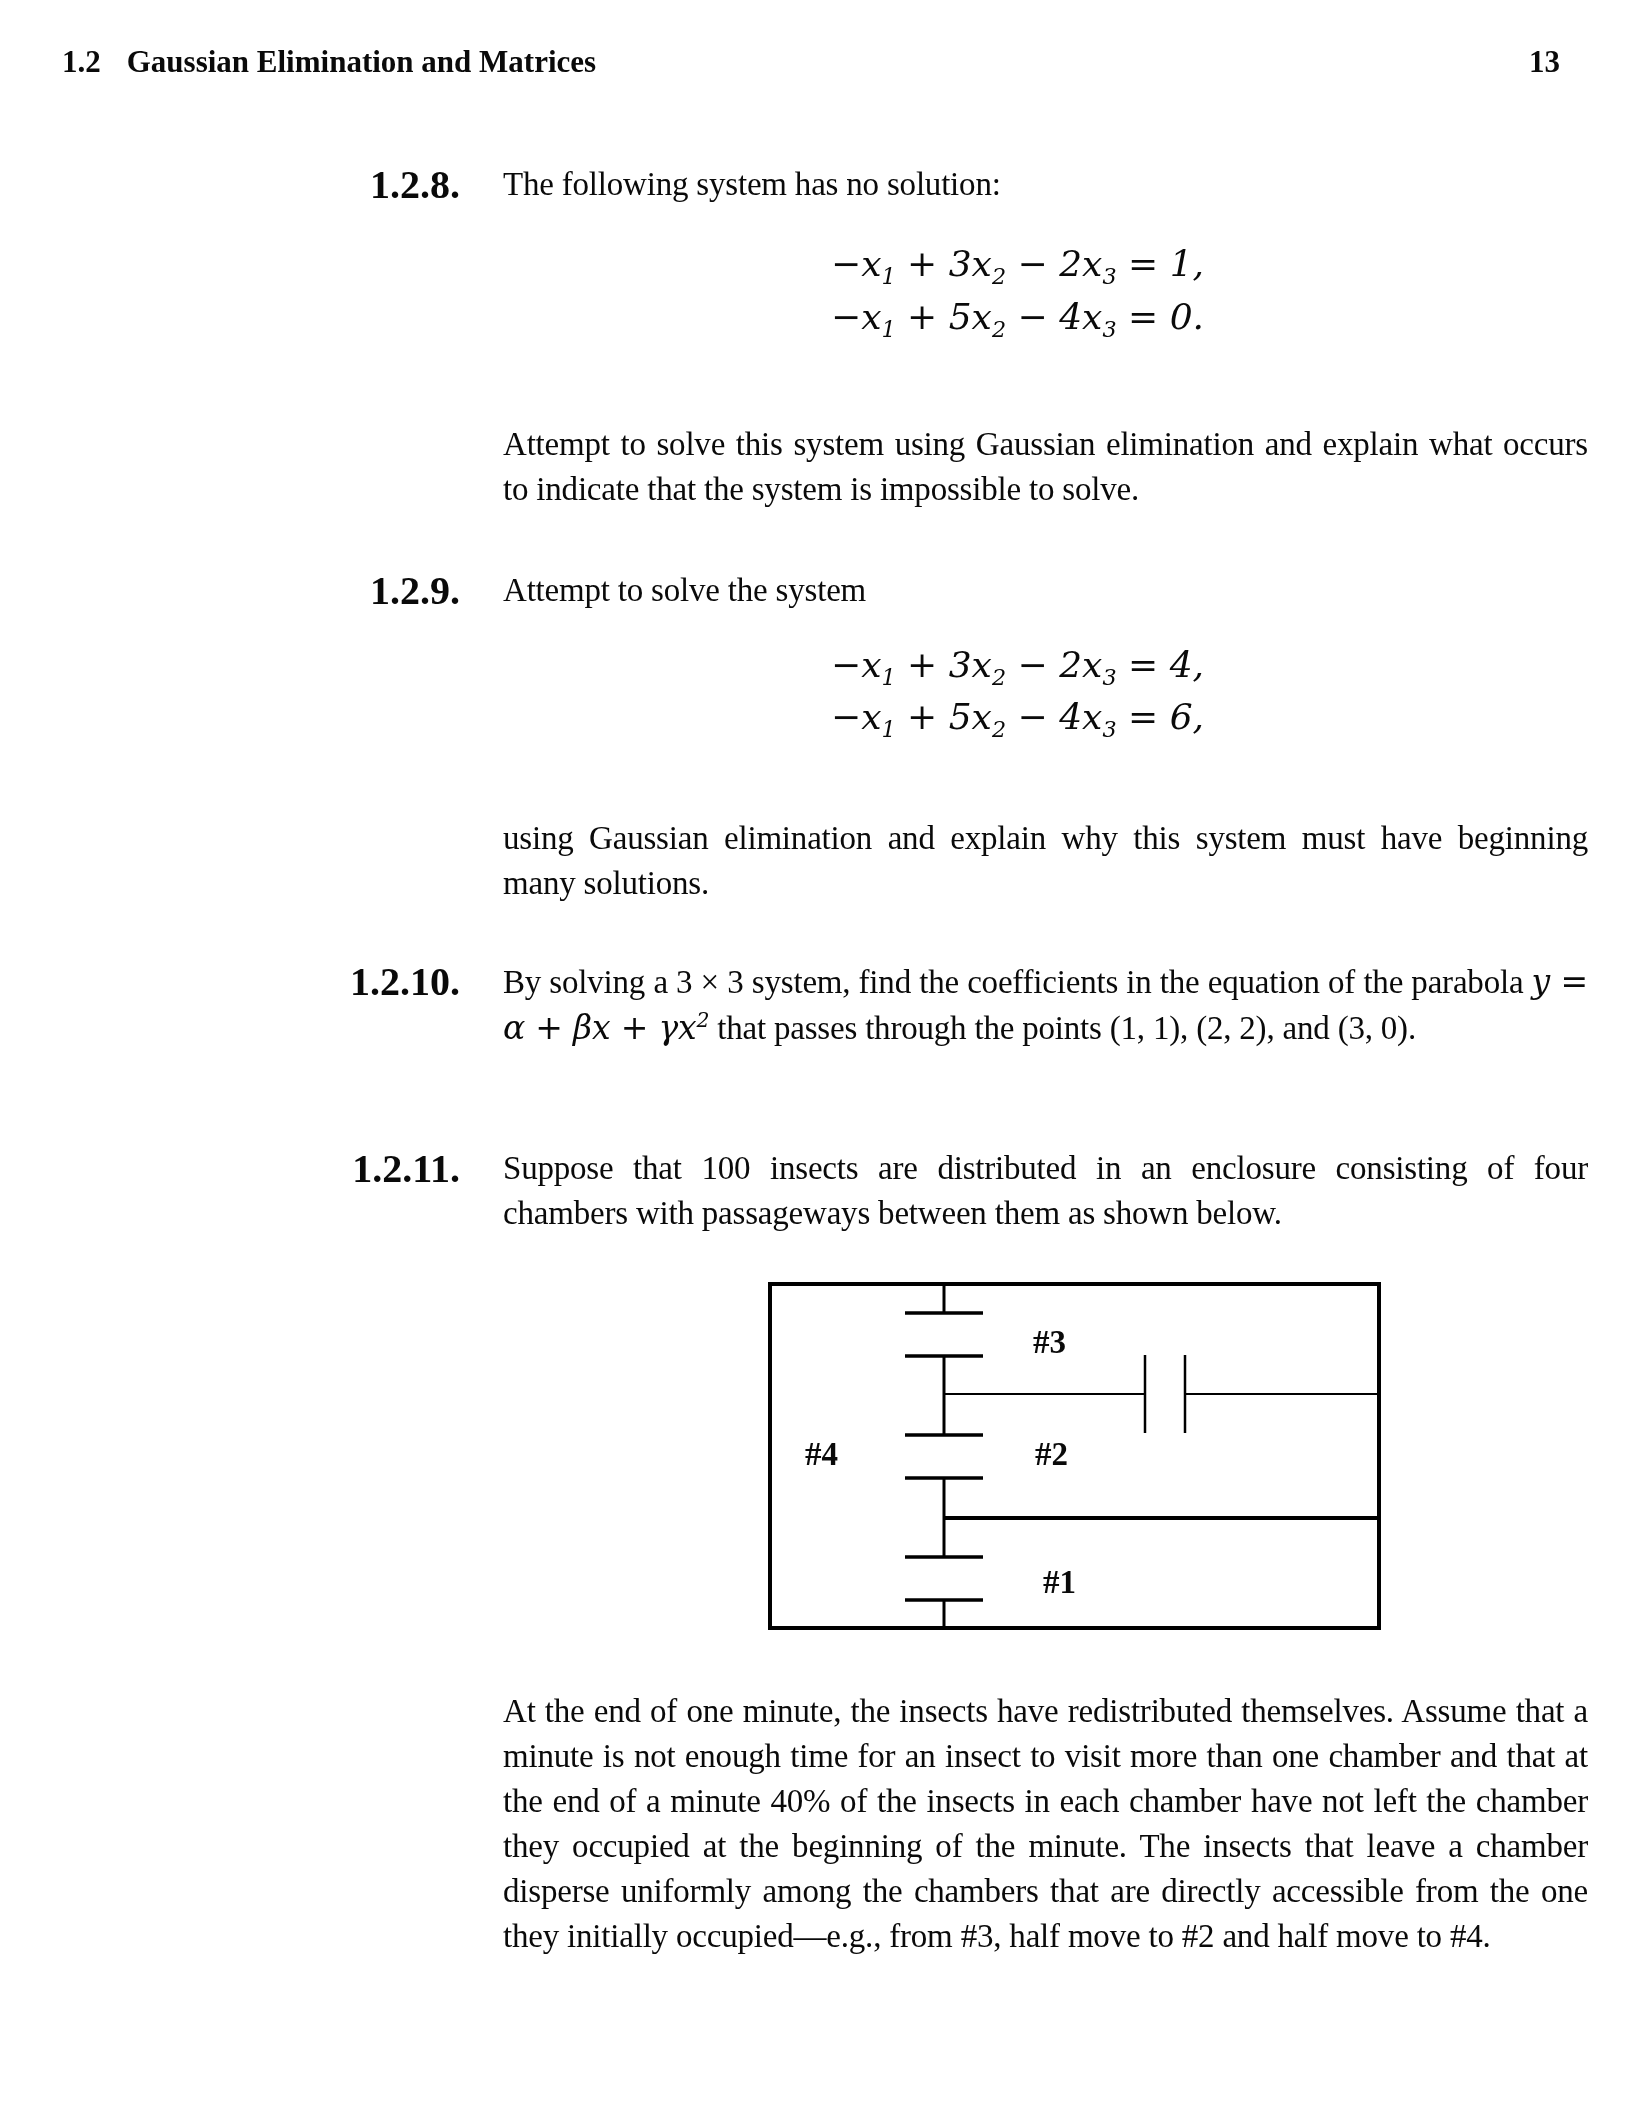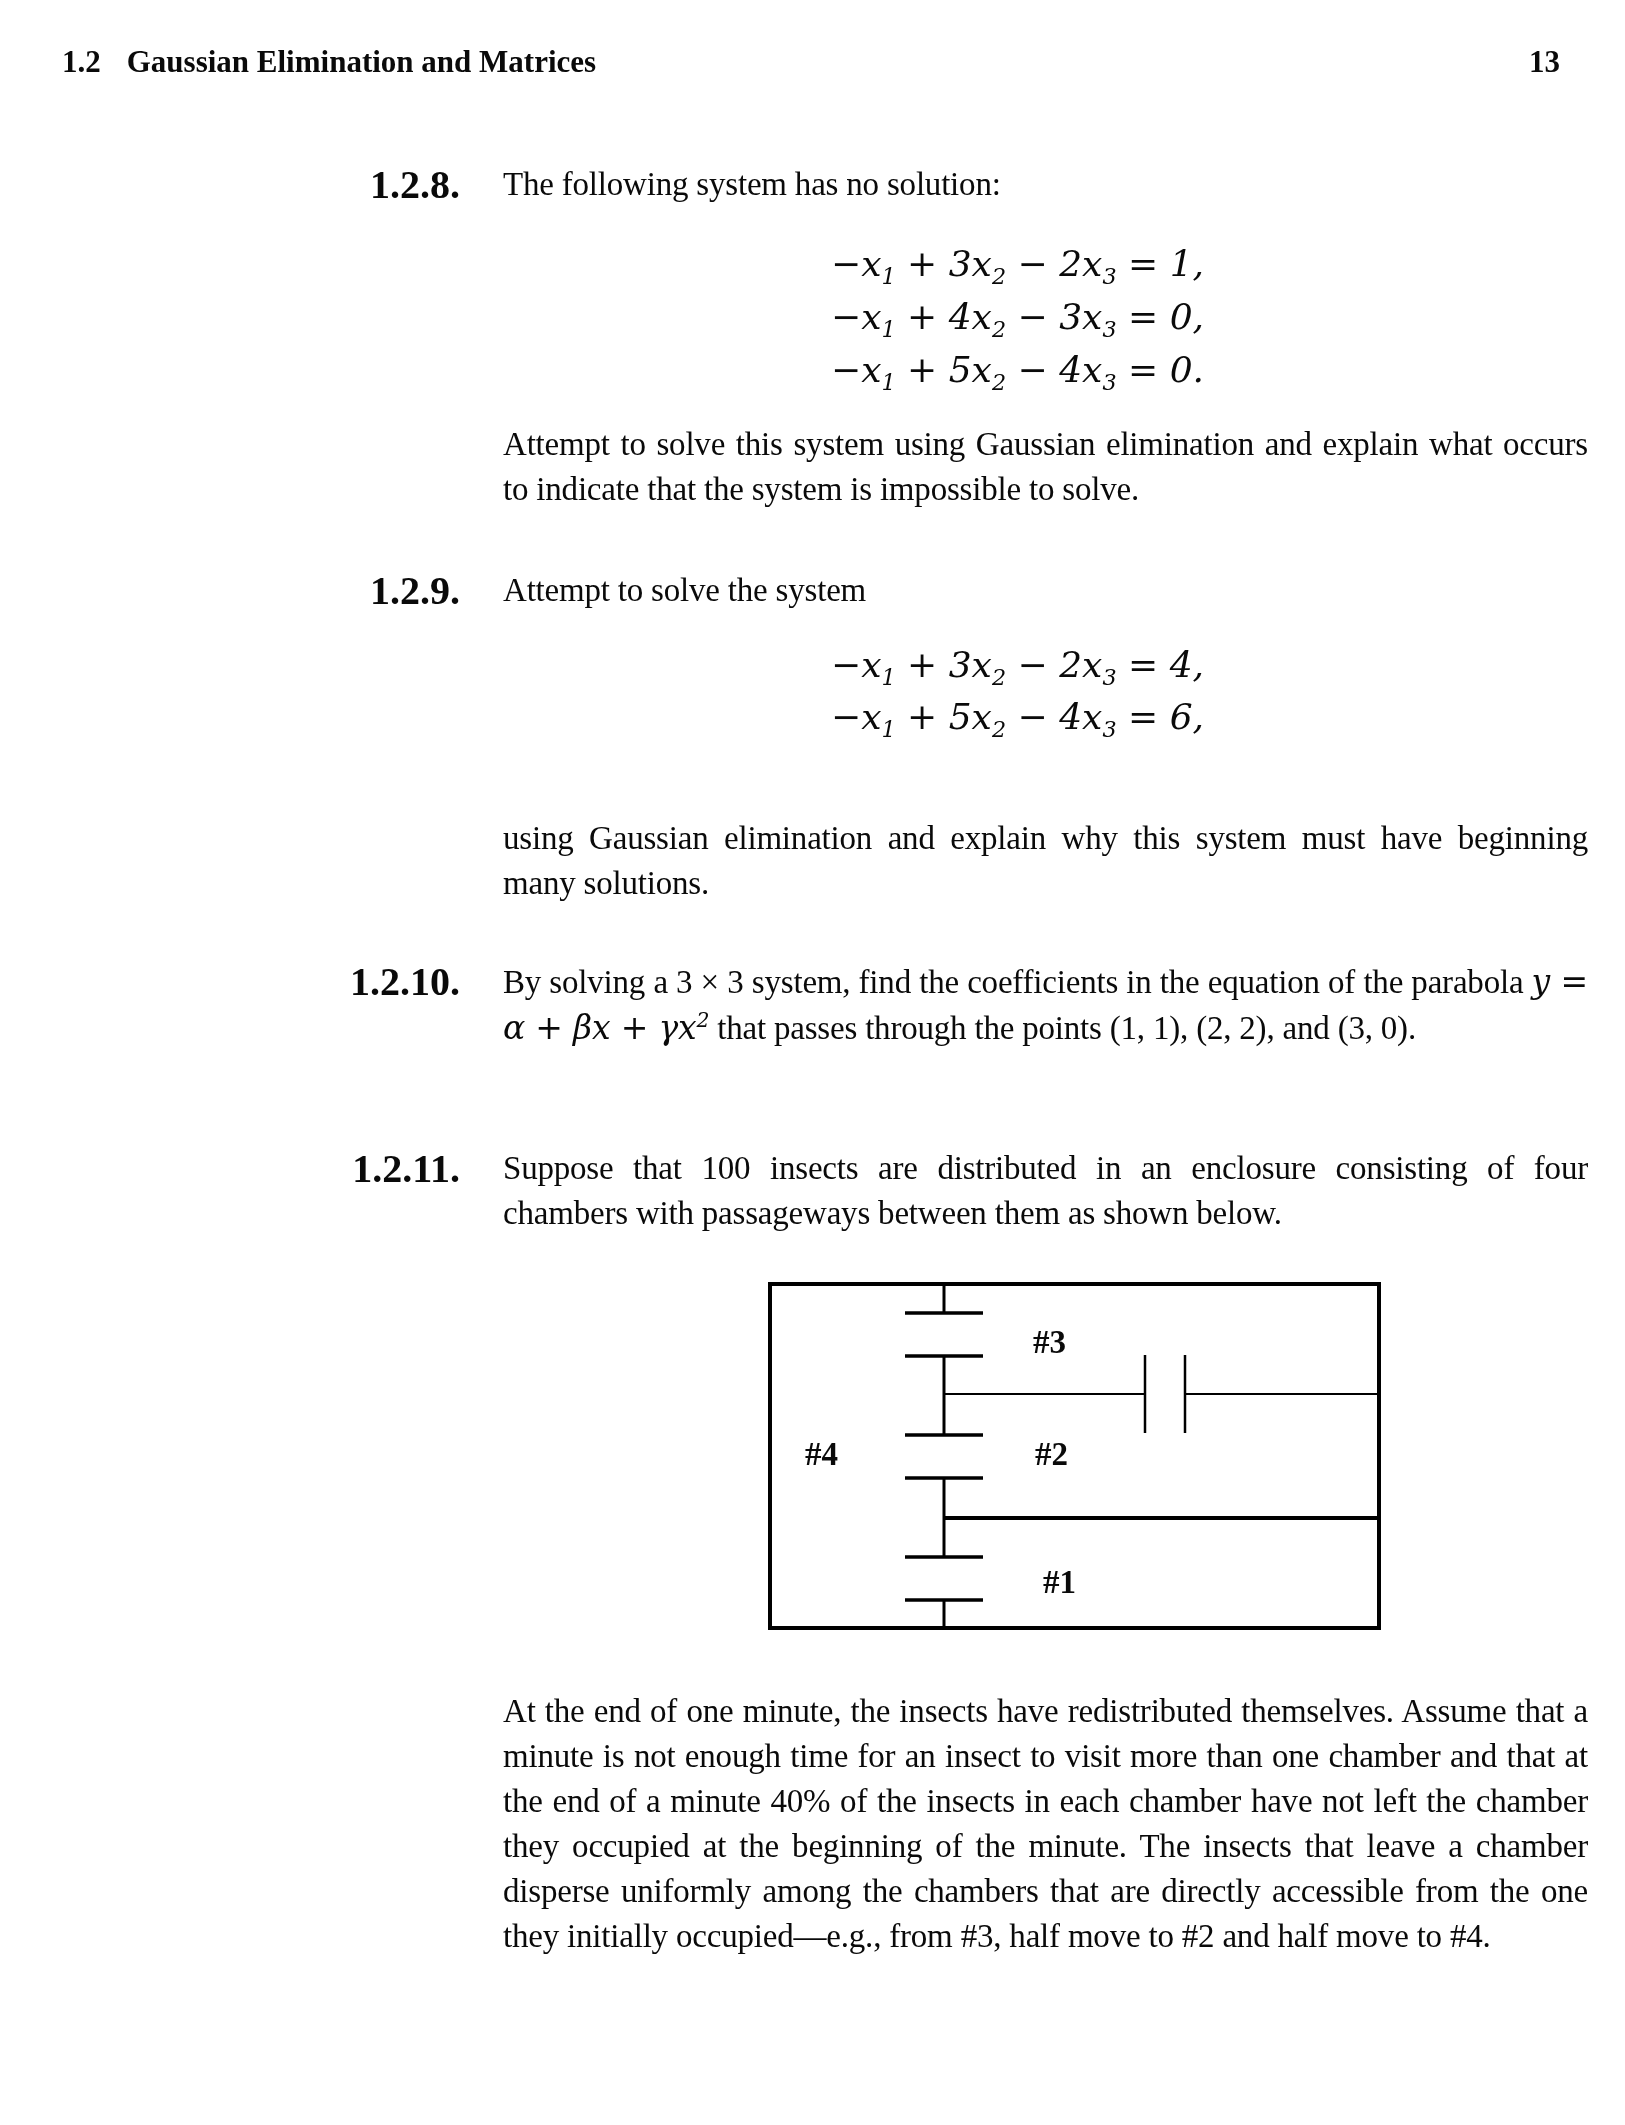--- a/index.html
+++ b/index.html
@@ -49,7 +49,6 @@
 
   <div class="eqblock" style="top:230px">
     <div class="eq">−x<sub>1</sub> + 3x<sub>2</sub> − 2x<sub>3</sub> = 1,</div>
-    <div class="eq">−x<sub>1</sub> + 4x<sub>2</sub> − 3x<sub>3</sub> = 0,</div>
     <div class="eq">−x<sub>1</sub> + 5x<sub>2</sub> − 4x<sub>3</sub> = 0.</div>
   </div>
 

